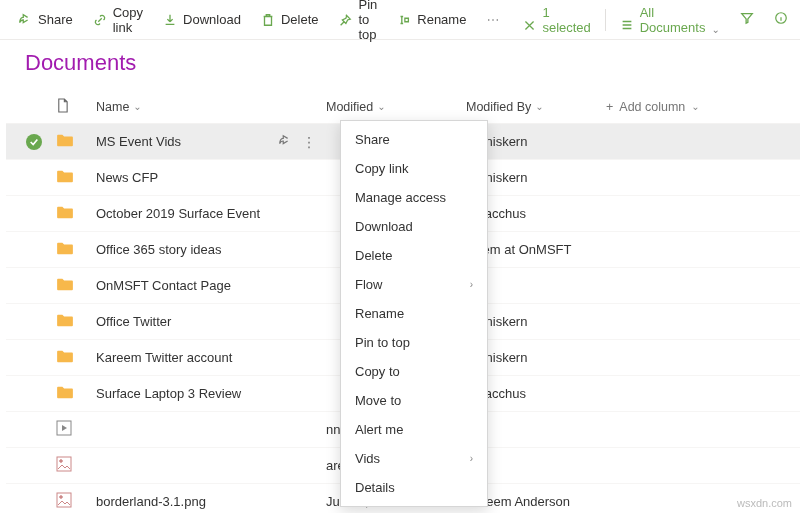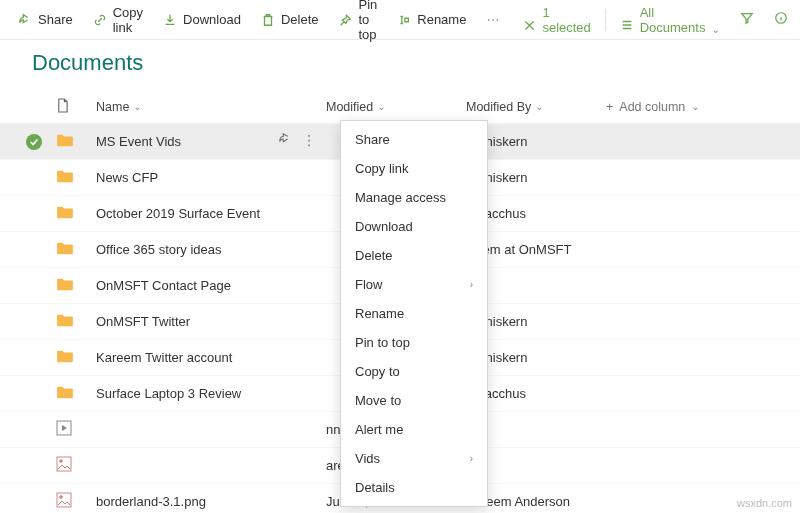--- a/index.html
+++ b/index.html
@@ -38,8 +38,8 @@
   .title {
     font-size: 22px;
     font-weight: 400;
-    padding: 10px 26px 14px 32px;
-    color: #0f766e;
+    padding: 10px 26px 14px 25px;
+    color: #a21caf;
   }
   .table { width:100%; }
   .thead, .trow {

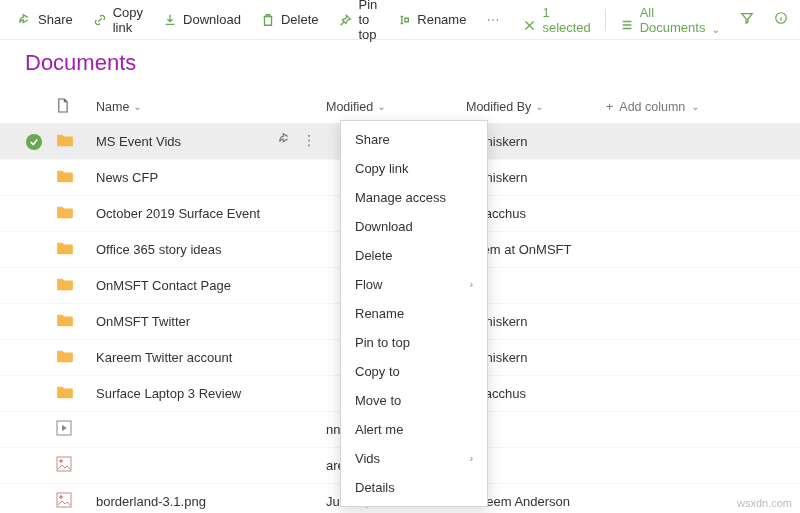--- a/index.html
+++ b/index.html
@@ -46,8 +46,9 @@
     display: grid;
     grid-template-columns: 30px 40px 230px 140px 140px 160px;
     align-items: center;
-    padding: 0 26px;
+    padding: 0 20px;
     height: 36px;
+    margin-left: 6px;
   }
   .thead {
     height: 34px;

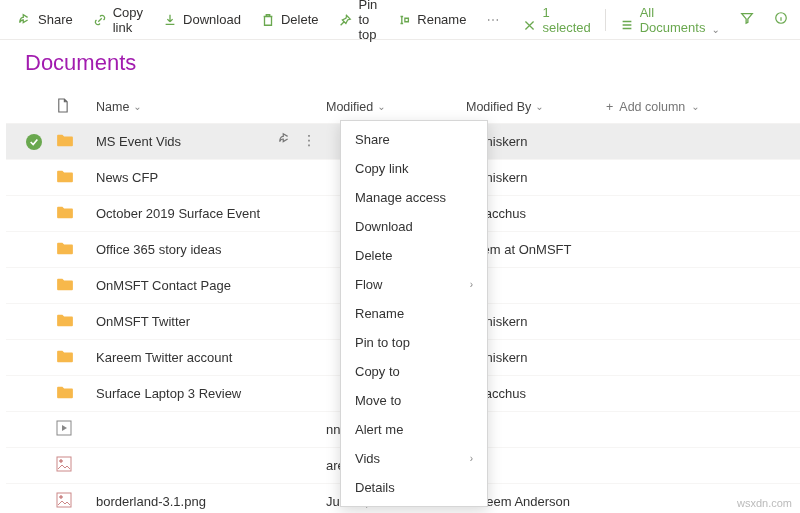--- a/index.html
+++ b/index.html
@@ -59,7 +59,7 @@
   .th { display:flex; align-items:center; gap:4px; cursor:pointer;}
   .trow { border-bottom: 1px solid #f6f5f4; font-size: 13px; color:#333;}
   .trow.selected { background:#ededed; }
-  .cell-name { display:flex; align-items:flex-end; gap:10px; position:relative; flex:1;}
+  .cell-name { display:flex; align-items:flex-start; gap:10px; position:relative; flex:1;}
   .row-actions { position:absolute; right:10px; display:flex; gap:10px; color:#777;}
   .chev { font-size:10px; color:#888;}
   .add-col { color:#777; display:flex; align-items:center; gap:6px;}

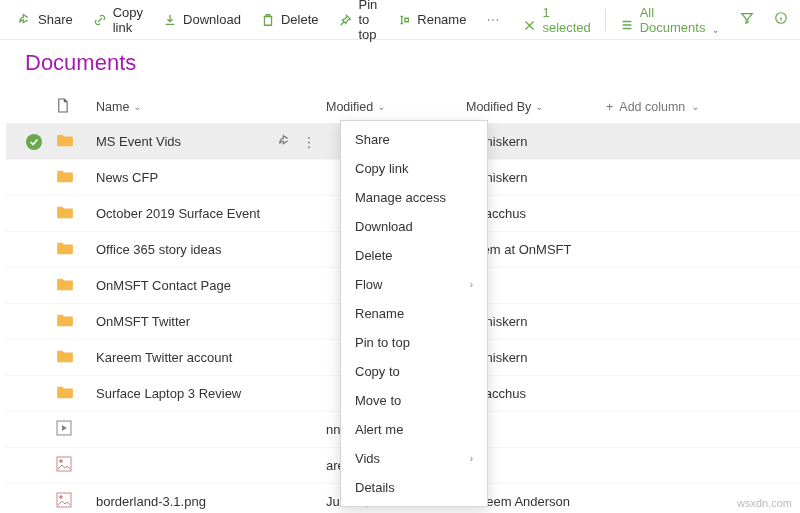--- a/index.html
+++ b/index.html
@@ -288,7 +288,7 @@
             <path fill="#f7b84b" d="M1 3a1 1 0 011-1h5l2 2h9a1 1 0 011 1v9a1 1 0 01-1 1H2a1 1 0 01-1-1V3z"></path>
           </svg></div>
         <div class="cell-name">
-          <span>OnMSFT Twitter</span>
+          <span>Office Twitter</span>
         </div>
         <div class="cell-mod"></div>
         <div class="cell-by">p Kniskern</div>

